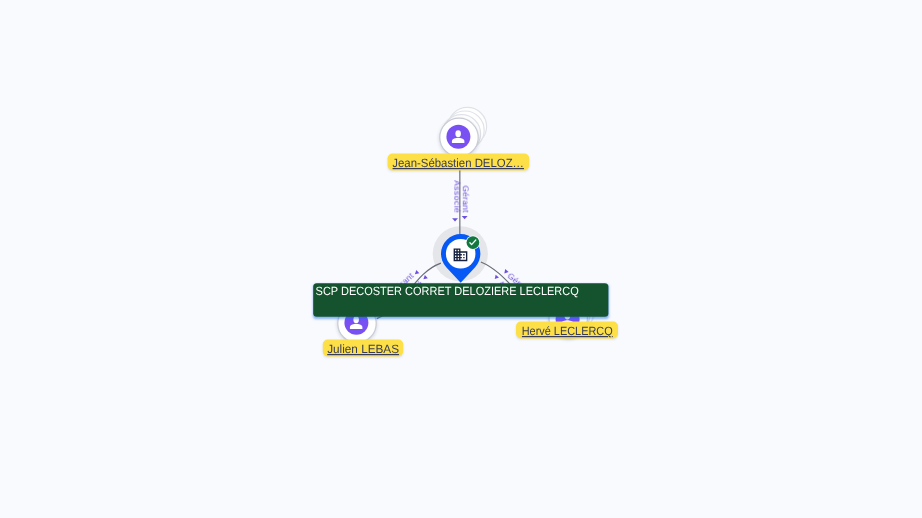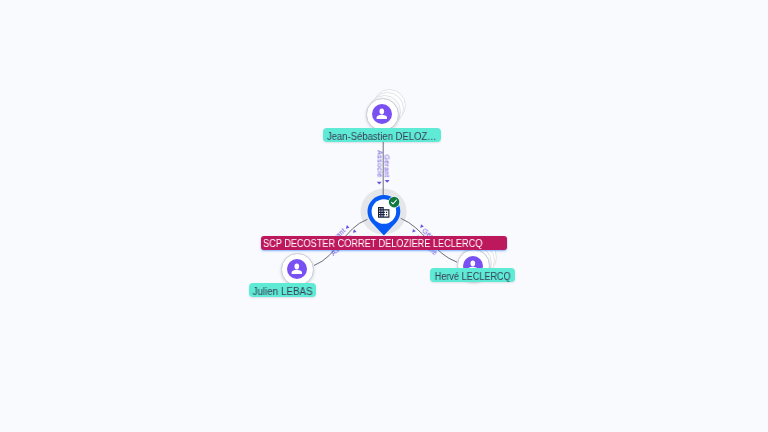--- a/index.html
+++ b/index.html
@@ -22,10 +22,10 @@
   .avatar svg{display:block;}
 
   
-  .chip{position:absolute;height:14px;border-radius:4px;background:#5eead4;
+  .chip{position:absolute;height:14px;border-radius:4px;background:#fde047;
         box-shadow:0 1px 2px rgba(40,45,70,.13);
         display:flex;align-items:center;justify-content:center;
-        color:#383d55;font-size:10px;line-height:14px;white-space:nowrap;}
+        color:#383d55;font-size:10px;line-height:14px;white-space:nowrap;text-decoration:underline;}
   .chip span{display:inline-block;transform-origin:center center;will-change:transform;
              position:relative;top:1.7px;}
   .bar{position:absolute;height:14px;border-radius:3px;background:#be185d;

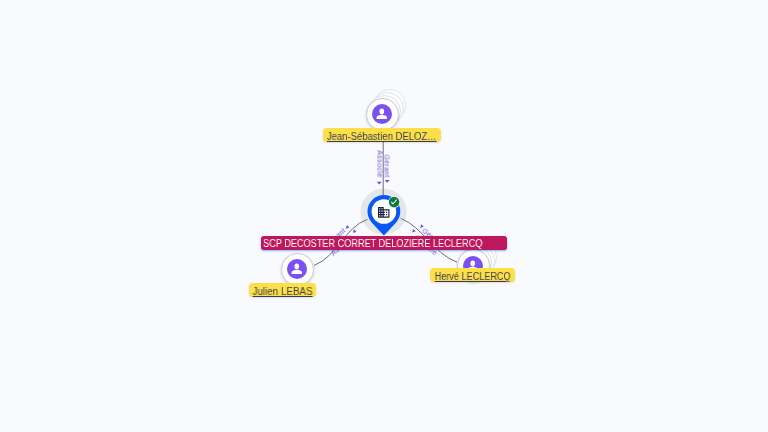--- a/index.html
+++ b/index.html
@@ -28,7 +28,7 @@
         color:#383d55;font-size:10px;line-height:14px;white-space:nowrap;text-decoration:underline;}
   .chip span{display:inline-block;transform-origin:center center;will-change:transform;
              position:relative;top:1.7px;}
-  .bar{position:absolute;height:14px;border-radius:3px;background:#be185d;
+  .bar{position:absolute;height:28px;border-radius:3px;background:#14532d;
        box-shadow:0 1px 2px rgba(18,105,250,.5);
        color:#fff;font-size:10px;line-height:14px;white-space:nowrap;overflow:hidden;}
   .bar span{display:inline-block;position:absolute;transform-origin:left center;will-change:transform;}

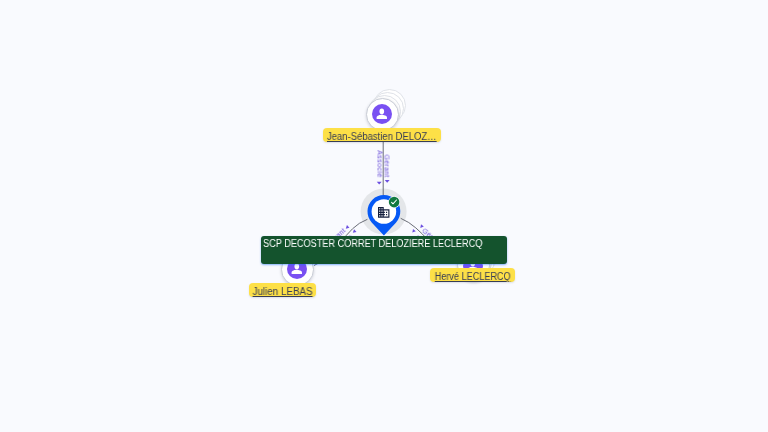--- a/index.html
+++ b/index.html
@@ -131,7 +131,7 @@
   <div class="chip" style="left:323.3px;top:128.2px;width:117.3px">
     <span style="transform:scaleX(0.949)">Jean-Sébastien DELOZ…</span>
   </div>
-  <div class="chip" style="left:249px;top:283.4px;width:66.6px">
+  <div class="chip" style="left:269px;top:283.4px;width:66.6px">
     <span style="transform:scaleX(0.980)">Julien LEBAS</span>
   </div>
   <div class="chip" style="left:430.4px;top:268px;width:85px">

